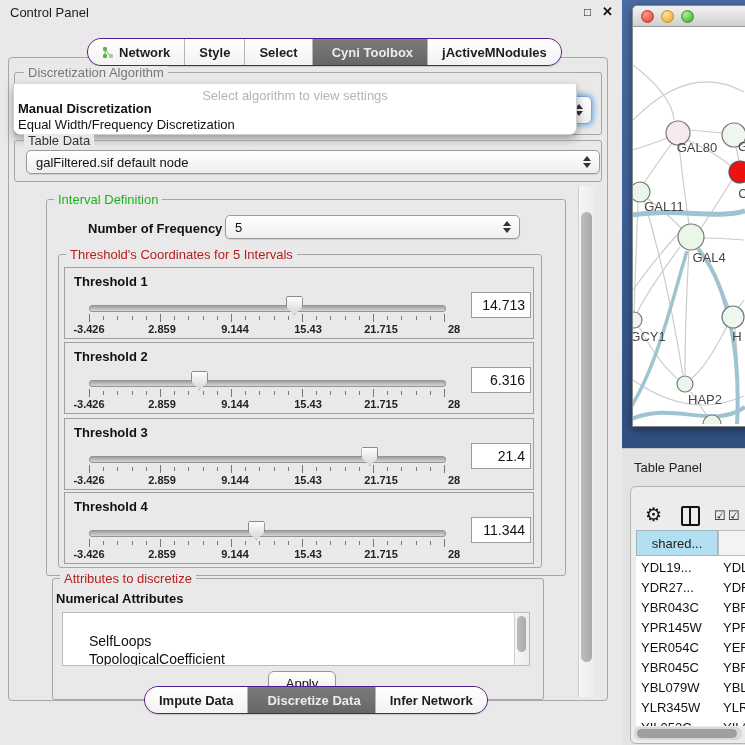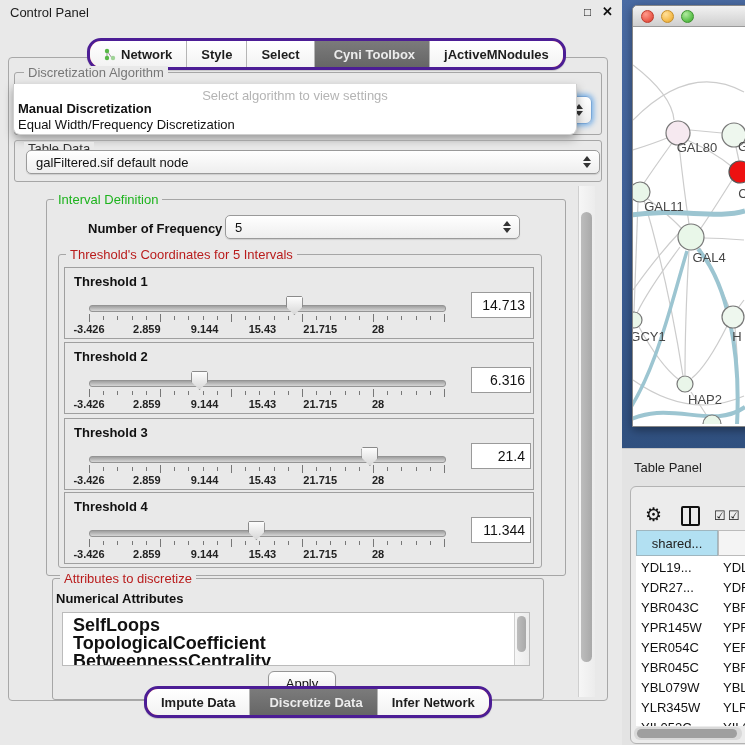--- a/index.html
+++ b/index.html
@@ -16,7 +16,7 @@
   #frame{left:8px;top:57px;width:598px;height:642px;border:1px solid #a8a8a8;
          border-radius:4px;background:#e9e9e9;}
   
-  .segbar{display:flex;height:26px;border:3px solid #4c1d95;border-radius:14px;
+  .segbar{display:flex;height:26px;border:1px solid #4c1d95;border-radius:14px;
           overflow:hidden;background:#ef4444;box-shadow:0 1px 1px rgba(0,0,0,.15);}
   .seg{display:flex;align-items:center;justify-content:center;gap:5px;
        padding:0 14px;font-size:13px;font-weight:bold;color:#1d1d1d;

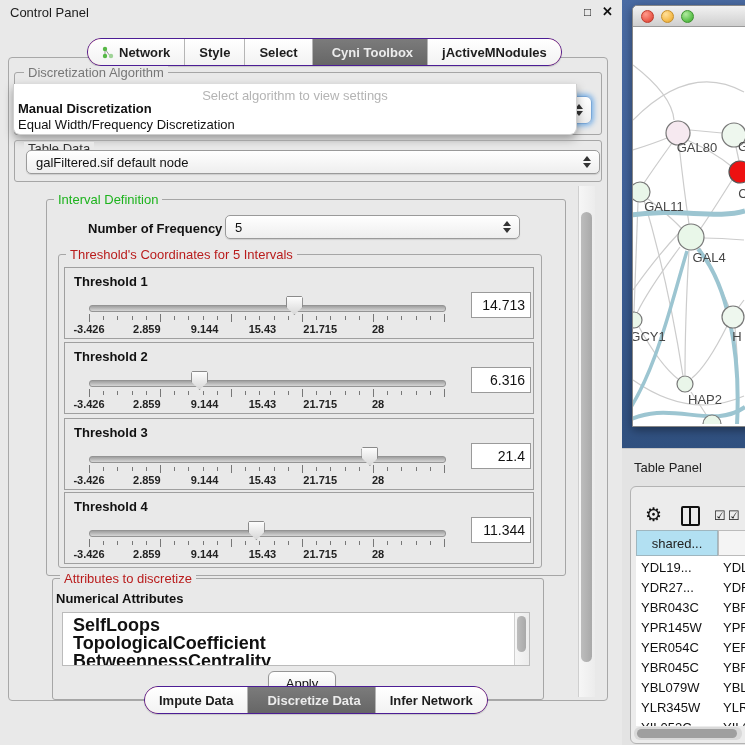--- a/index.html
+++ b/index.html
@@ -182,7 +182,7 @@
   </div>
 
   <div class="abs group" style="left:14px;top:140px;width:586px;height:40px;"></div>
-  <span class="group-title t-dark" style="left:24px;top:142px;">Table Data</span>
+  <span class="group-title t-dark" style="left:24px;top:134px;">Table Data</span>
   <div class="abs combo" style="left:26px;top:150px;width:574px;height:24px;box-sizing:border-box;">
     <span>galFiltered.sif default node</span>
     <span class="stepper">

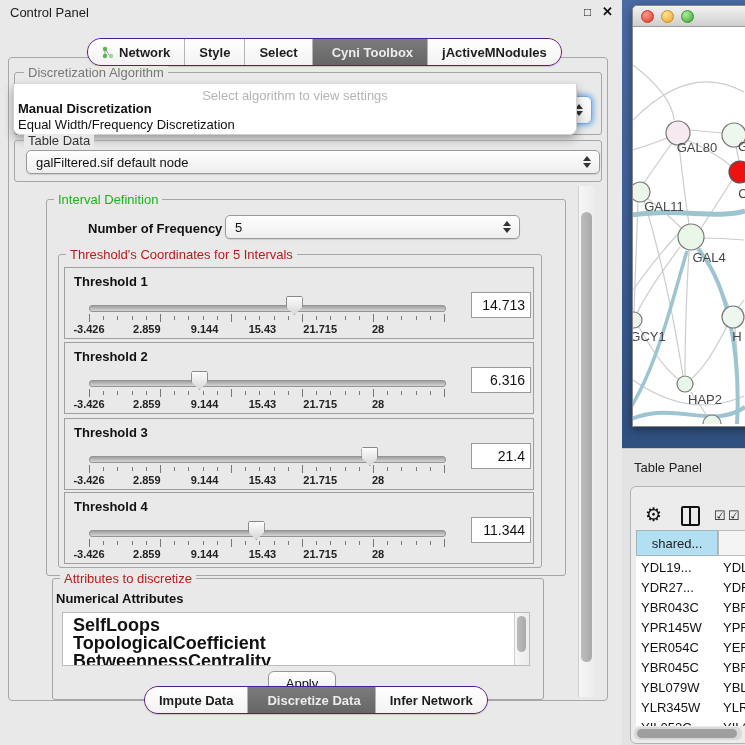--- a/index.html
+++ b/index.html
@@ -71,7 +71,7 @@
   .ticks{position:absolute;left:0;top:46px;width:355px;height:9px;}
   .tick{position:absolute;top:2px;width:1px;height:4px;background:#777;}
   .tick.major{top:0;height:8px;}
-  .tick-labels{position:absolute;left:0;top:55px;width:289px;height:12px;text-decoration:underline;}
+  .tick-labels{position:absolute;left:0;top:55px;width:365px;height:12px;text-decoration:underline;}
   .tick-label{position:absolute;transform:translateX(-50%);font-size:11px;
               font-weight:bold;color:#222;white-space:nowrap;}
   .thr-value{position:absolute;left:406px;top:24px;width:53px;height:24px;

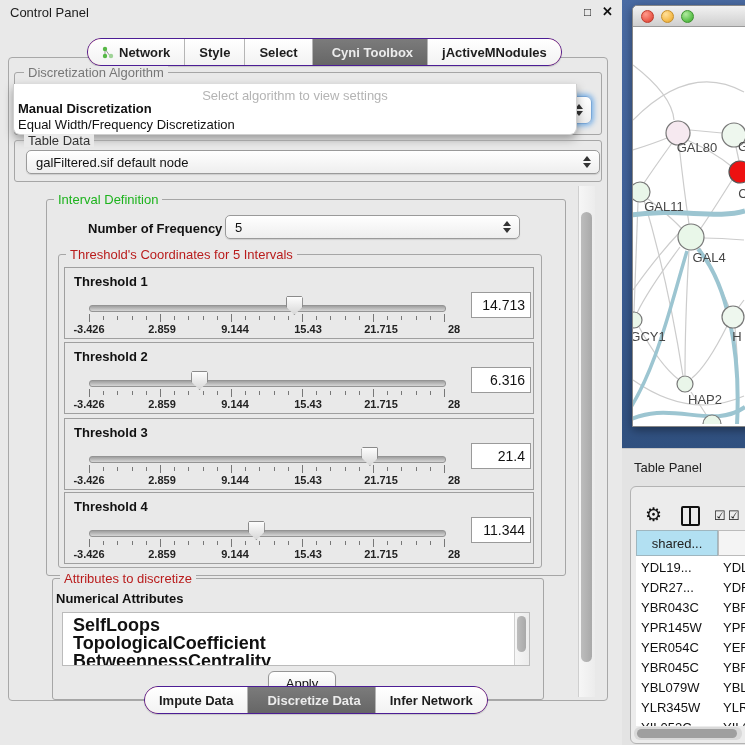--- a/index.html
+++ b/index.html
@@ -80,7 +80,7 @@
   
   #attr-list{left:62px;top:612px;width:466px;height:52px;background:#fff;
              border:1px solid #bbb;overflow:hidden;}
-  #attr-list ul{margin:0;padding:3px 0 0 10px;list-style:none;font-size:18px;color:#111;font-weight:bold;}
+  #attr-list ul{margin:16px;padding:3px 0 0 10px;list-style:none;font-size:14px;color:#111;}
   #attr-list li{height:18px;line-height:18px;}
   
   #apply-btn{left:268px;top:671px;width:66px;height:22px;border:1px solid #969696;

